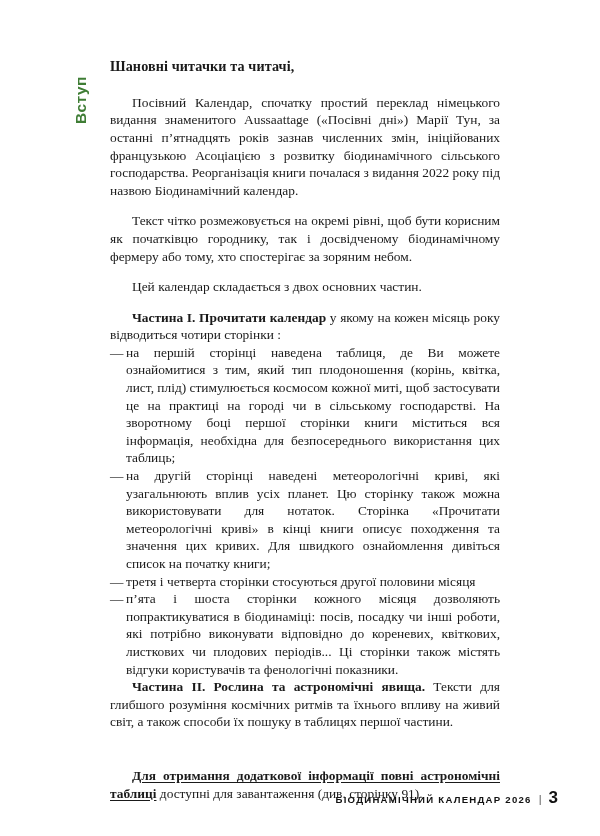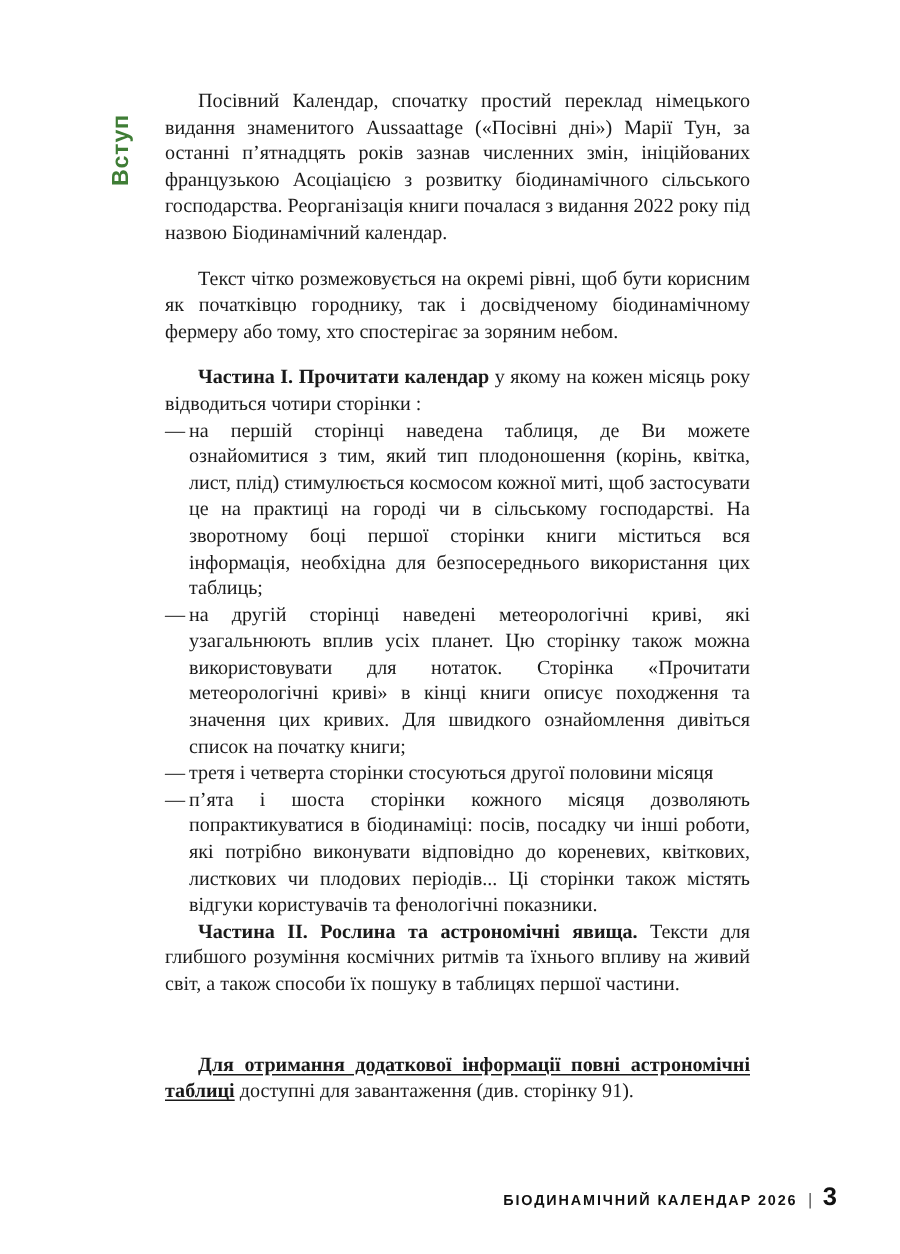--- a/index.html
+++ b/index.html
@@ -143,6 +143,7 @@
 
   <div id="content">
 
+    <h1 class="doc-heading">Шановні читачки та читачі,</h1>
 
     <p class="para"><span class="it">Посівний Календар</span><span>, спочатку простий переклад німецького видання знаменитого </span><span class="it">Aussaattage («Посівні дні»)</span><span> Марії Тун, за останні п’ятнадцять років зазнав численних змін, ініційованих французькою Асоціацією з розвитку біодинамічного сільського господарства. Реорганізація книги почалася з видання 2022 року під назвою </span><span class="it">Біодинамічний календар</span><span>.</span></p>
 

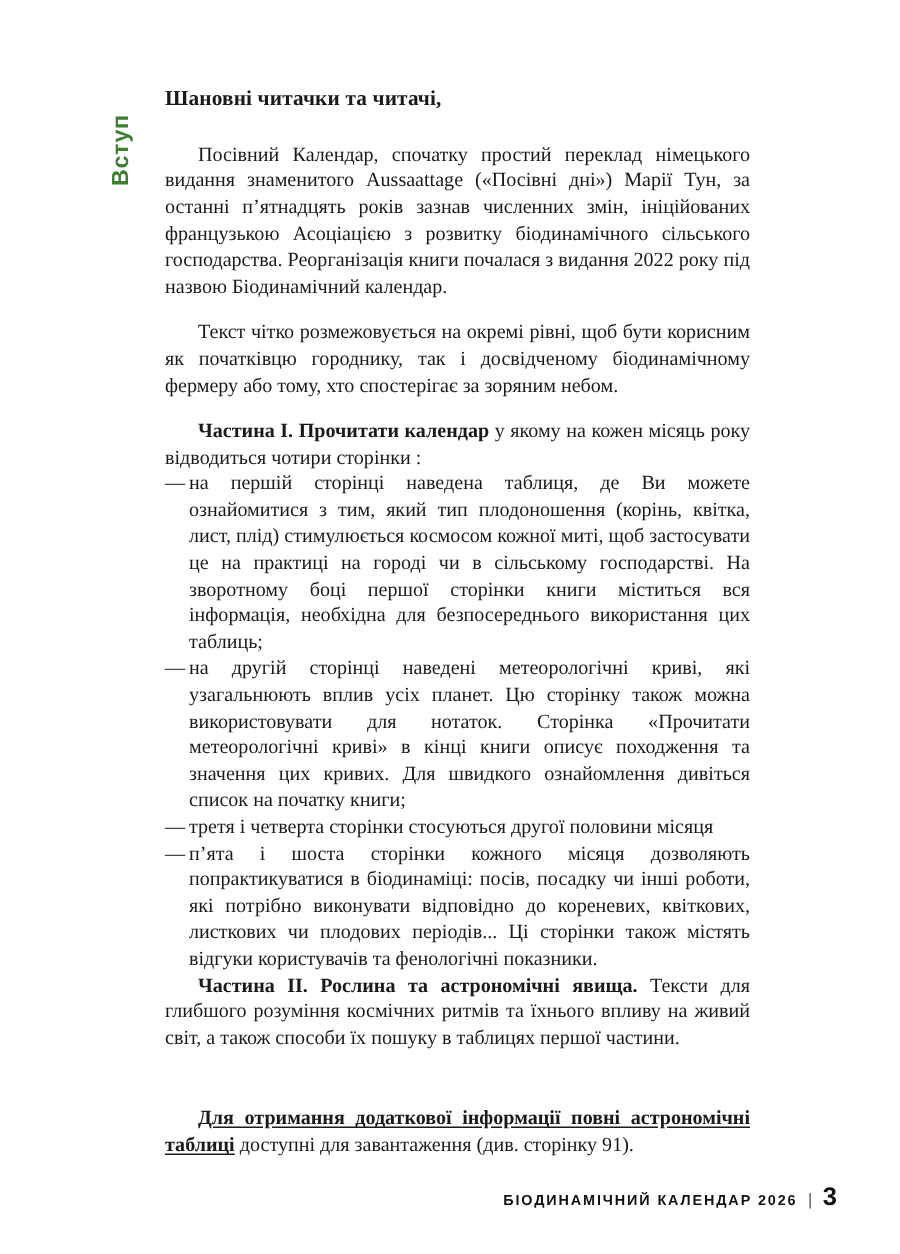--- a/index.html
+++ b/index.html
@@ -149,6 +149,7 @@
 
     <p class="para spaced-before">Текст чітко розмежовується на окремі рівні, щоб бути корисним як початківцю городнику, так і досвідченому біодинамічному фермеру або тому, хто спостерігає за зоряним небом.</p>
 
+    <p class="para spaced-before">Цей календар складається з двох основних частин.</p>
 
     <p class="part-para spaced-before" style="margin-top:13px;"><span class="bd">Частина I. Прочитати календар</span><span> у якому на кожен місяць року відводиться чотири сторінки :</span></p>
 

